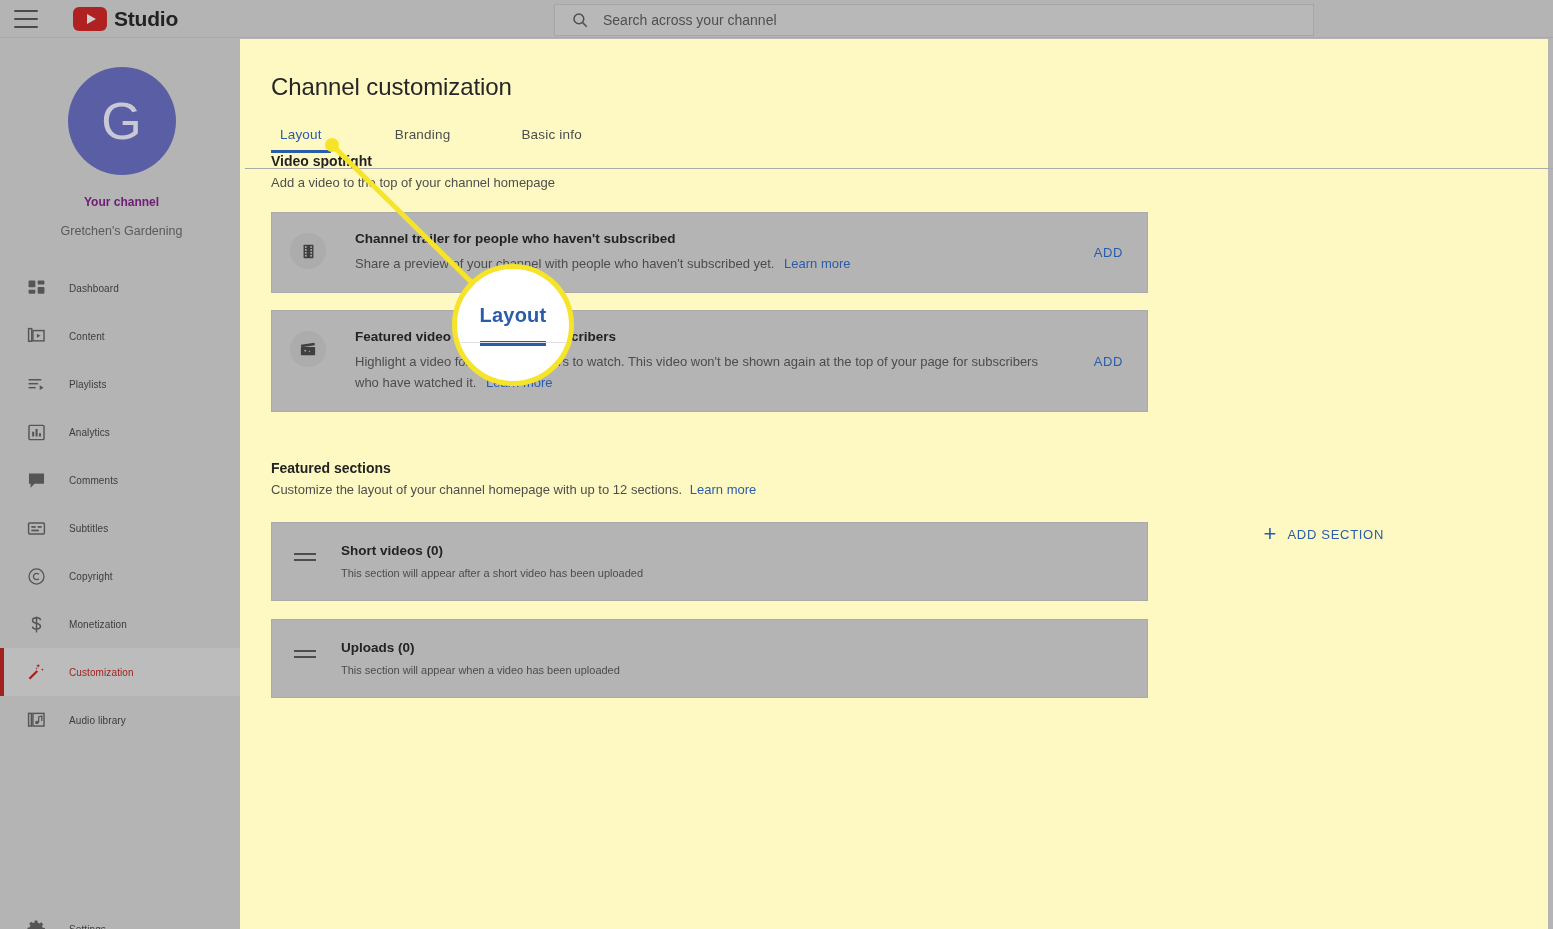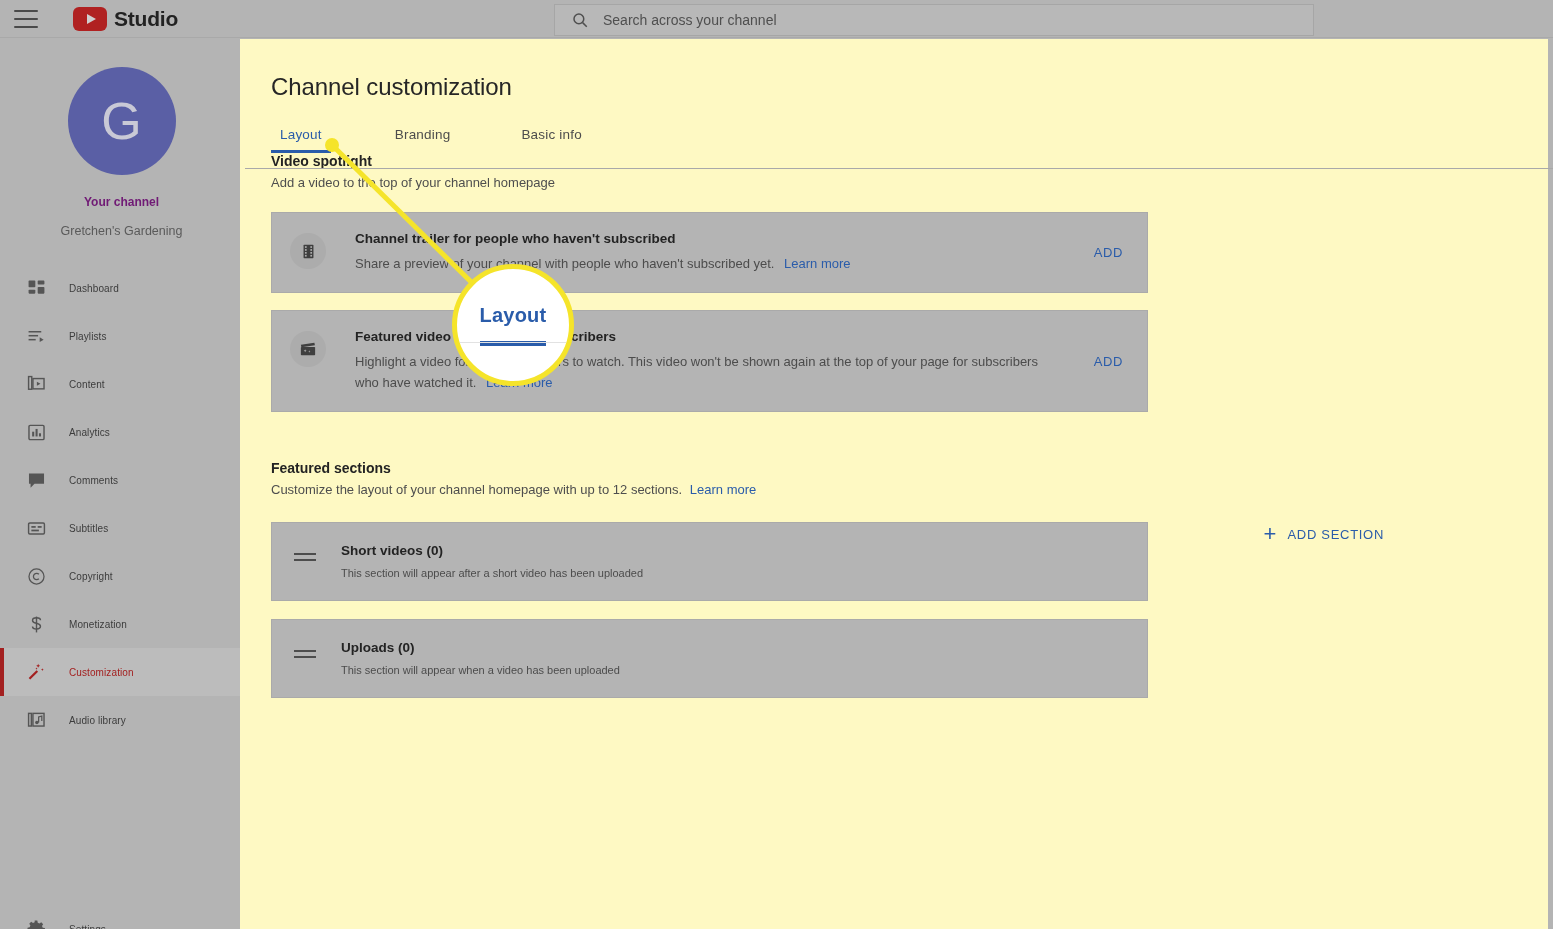--- a/index.html
+++ b/index.html
@@ -266,6 +266,17 @@
 
     <div class="nav-item">
       <span class="nav-ico">
+        <svg width="19" height="19" viewBox="0 0 24 24" fill="none" stroke="currentColor" stroke-width="1.8">
+          <rect x="2" y="2" width="4" height="16"></rect>
+          <rect x="7.5" y="4.5" width="14" height="13"></rect>
+          <path d="M12.5 8.5 L17 11 L12.5 13.5 Z" fill="currentColor" stroke="none"></path>
+        </svg>
+      </span>
+      <span class="nav-label">Content</span>
+    </div>
+
+    <div class="nav-item">
+      <span class="nav-ico">
         <svg width="19" height="19" viewBox="0 0 24 24" fill="none" stroke="currentColor" stroke-width="1.9">
           <line x1="2" y1="6" x2="18" y2="6"></line>
             <line x1="2" y1="11" x2="14" y2="11"></line>
@@ -274,17 +285,6 @@
         </svg>
       </span>
       <span class="nav-label">Playlists</span>
-    </div>
-
-    <div class="nav-item">
-      <span class="nav-ico">
-        <svg width="19" height="19" viewBox="0 0 24 24" fill="none" stroke="currentColor" stroke-width="1.8">
-          <rect x="2" y="2" width="4" height="16"></rect>
-          <rect x="7.5" y="4.5" width="14" height="13"></rect>
-          <path d="M12.5 8.5 L17 11 L12.5 13.5 Z" fill="currentColor" stroke="none"></path>
-        </svg>
-      </span>
-      <span class="nav-label">Content</span>
     </div>
 
     <div class="nav-item">

